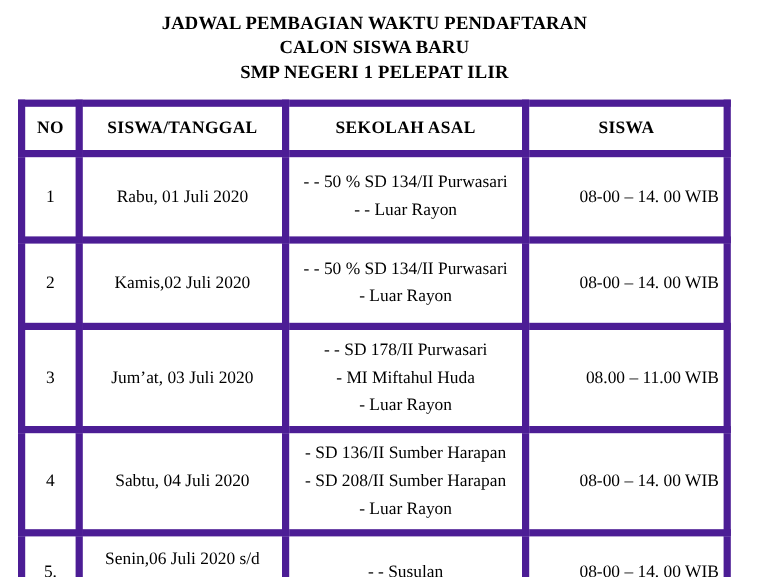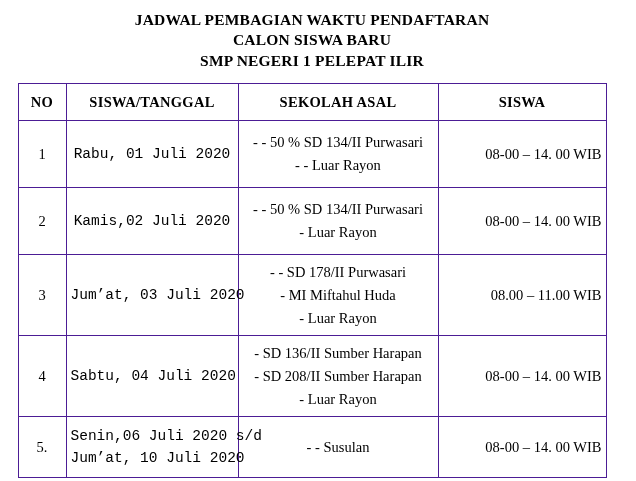--- a/index.html
+++ b/index.html
@@ -40,7 +40,7 @@
   }
   table.schedule th,
   table.schedule td {
-    border: 1px solid #4c1d95;
+    border: 6px solid #4c1d95;
     font-size: 14.5px;
     vertical-align: middle;
     padding: 4px 4px;

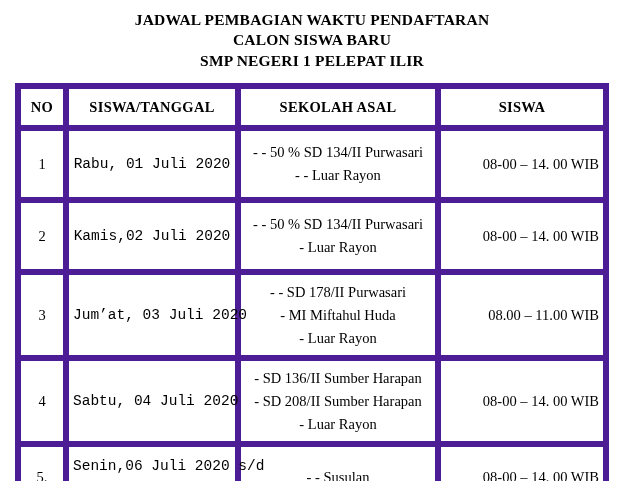--- a/index.html
+++ b/index.html
@@ -62,7 +62,6 @@
   td.hari-cell {
     text-align: center;
     line-height: 1.55;
-    font-family: Liberation Mono, monospace;
   }
   td.sekolah-cell {
     text-align: center;

